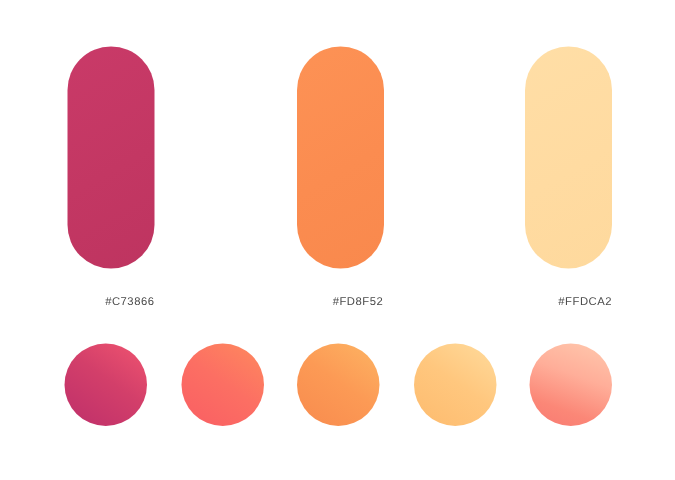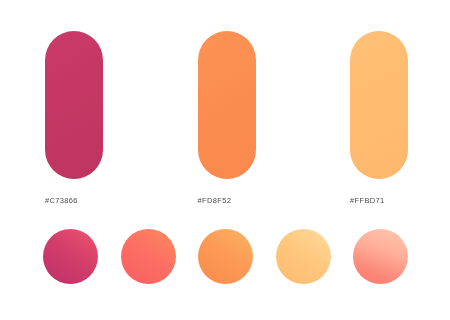--- a/index.html
+++ b/index.html
@@ -38,7 +38,7 @@
     width: 58px;
     display: flex;
     flex-direction: column;
-    align-items: flex-start;
+    align-items: flex-end;
   }
 
   .pill {

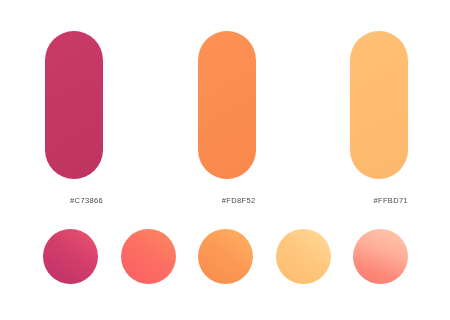--- a/index.html
+++ b/index.html
@@ -94,10 +94,6 @@
       <div class="hex-label" style="color: rgb(74, 74, 74);">#FD8F52</div>
     </div>
 
-    <div class="swatch-cell">
-      <div class="pill" style="background: linear-gradient(150deg, rgb(255, 192, 117) 0%, rgb(255, 187, 111) 55%, rgb(253, 184, 108) 100%);"></div>
-      <div class="hex-label" style="color: rgb(74, 74, 74);">#FFBD71</div>
-    </div>
 
 
   </div>

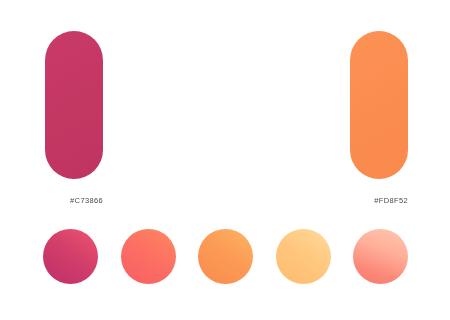--- a/index.html
+++ b/index.html
@@ -95,6 +95,10 @@
     </div>
 
 
+    <div class="swatch-cell">
+      <div class="pill" style="background: linear-gradient(150deg, rgb(255, 222, 166) 0%, rgb(255, 219, 161) 55%, rgb(254, 217, 157) 100%);"></div>
+      <div class="hex-label" style="color: rgb(74, 74, 74);">#FFDCA2</div>
+    </div>
 
   </div>
 

